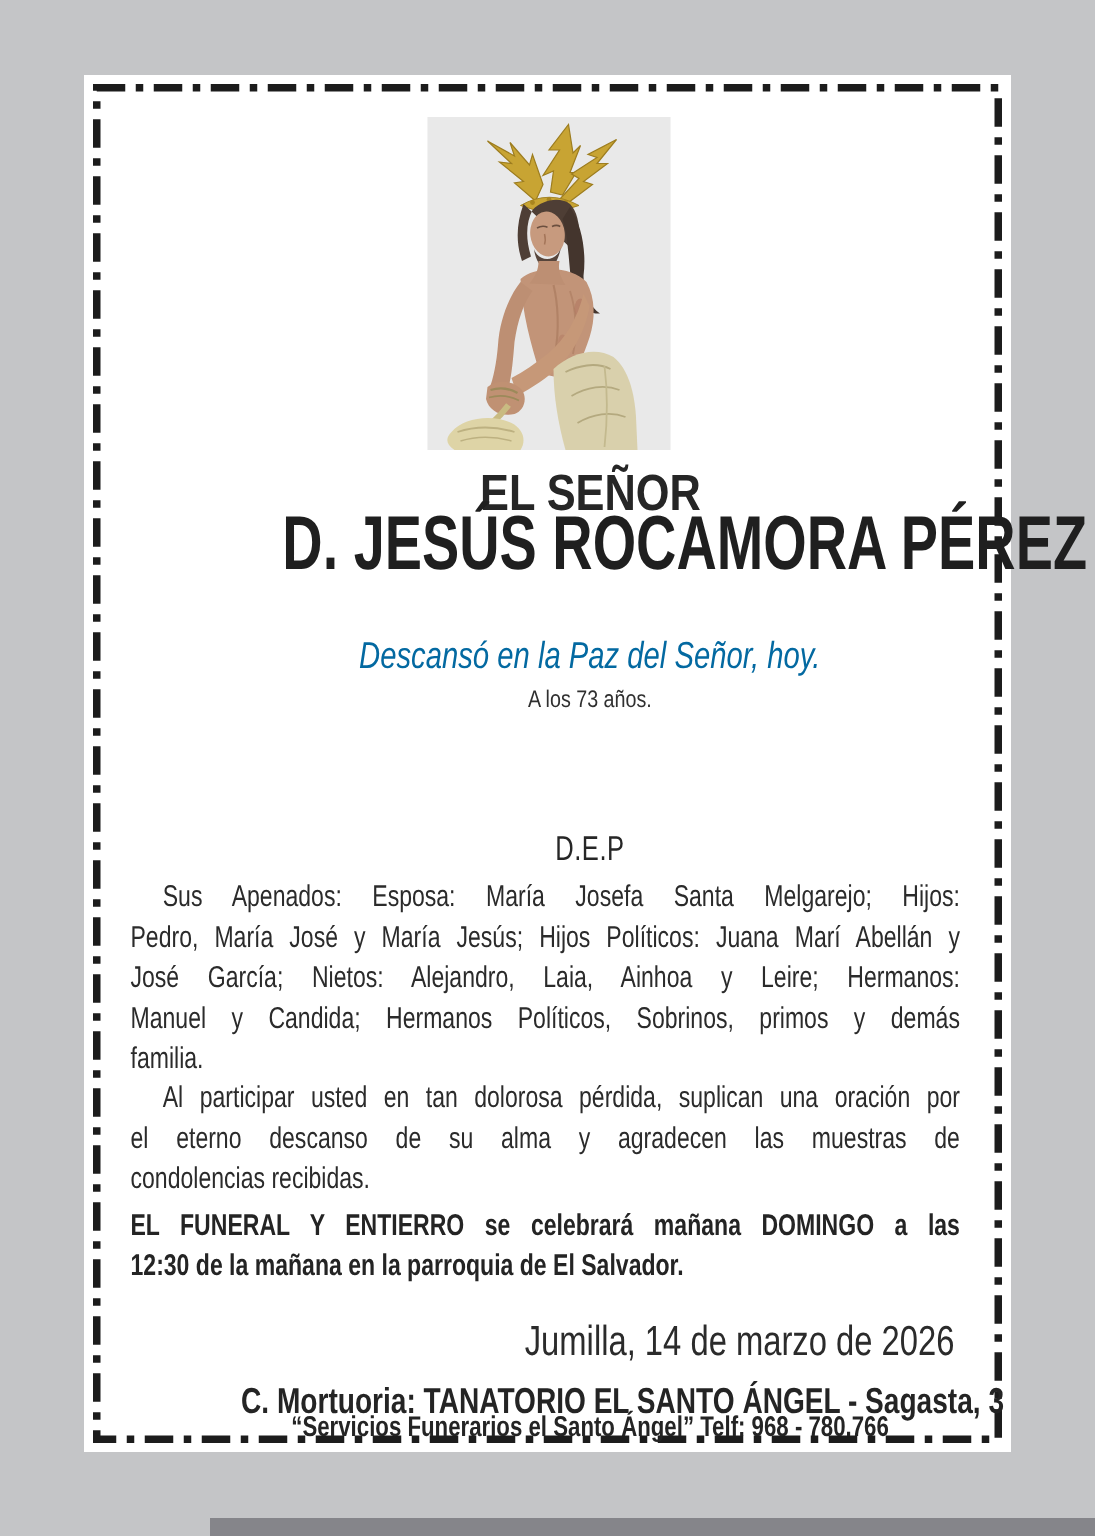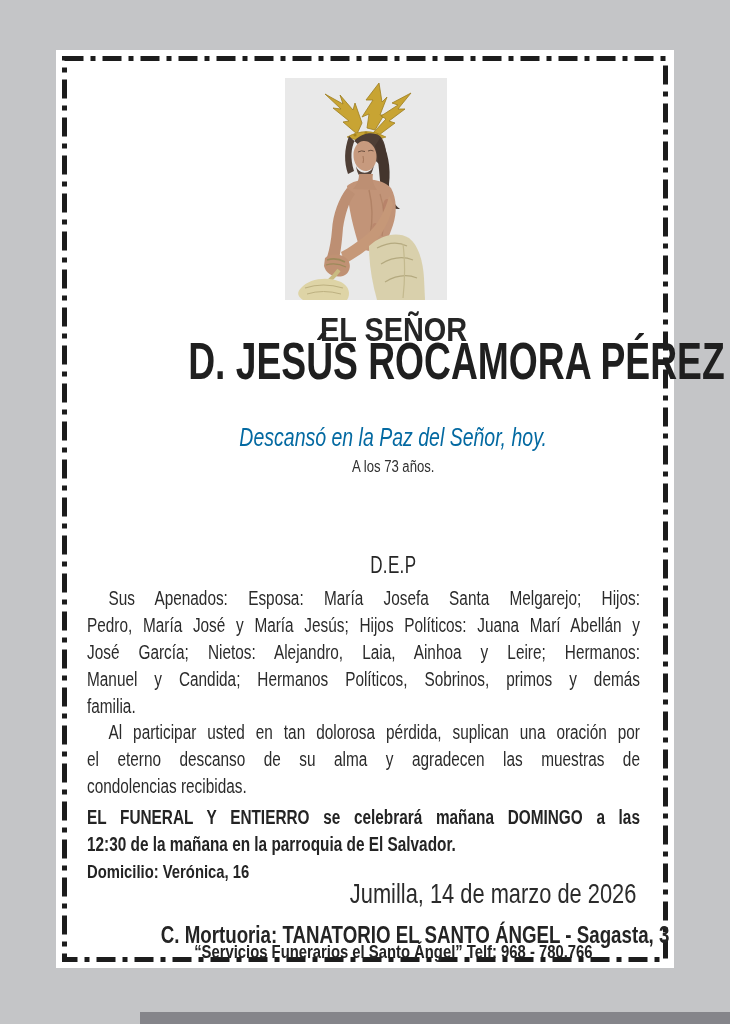--- a/index.html
+++ b/index.html
@@ -189,9 +189,6 @@
         <div class="jl last">12:30 de la mañana en la parroquia de El Salvador.</div>
       </div>
 
-    <div class="address">
-      <span class="cond">Domicilio: Verónica, 16</span>
-    </div>
 
     <div class="dateline">
       <span class="cond">Jumilla, 14 de marzo de 2026</span>

